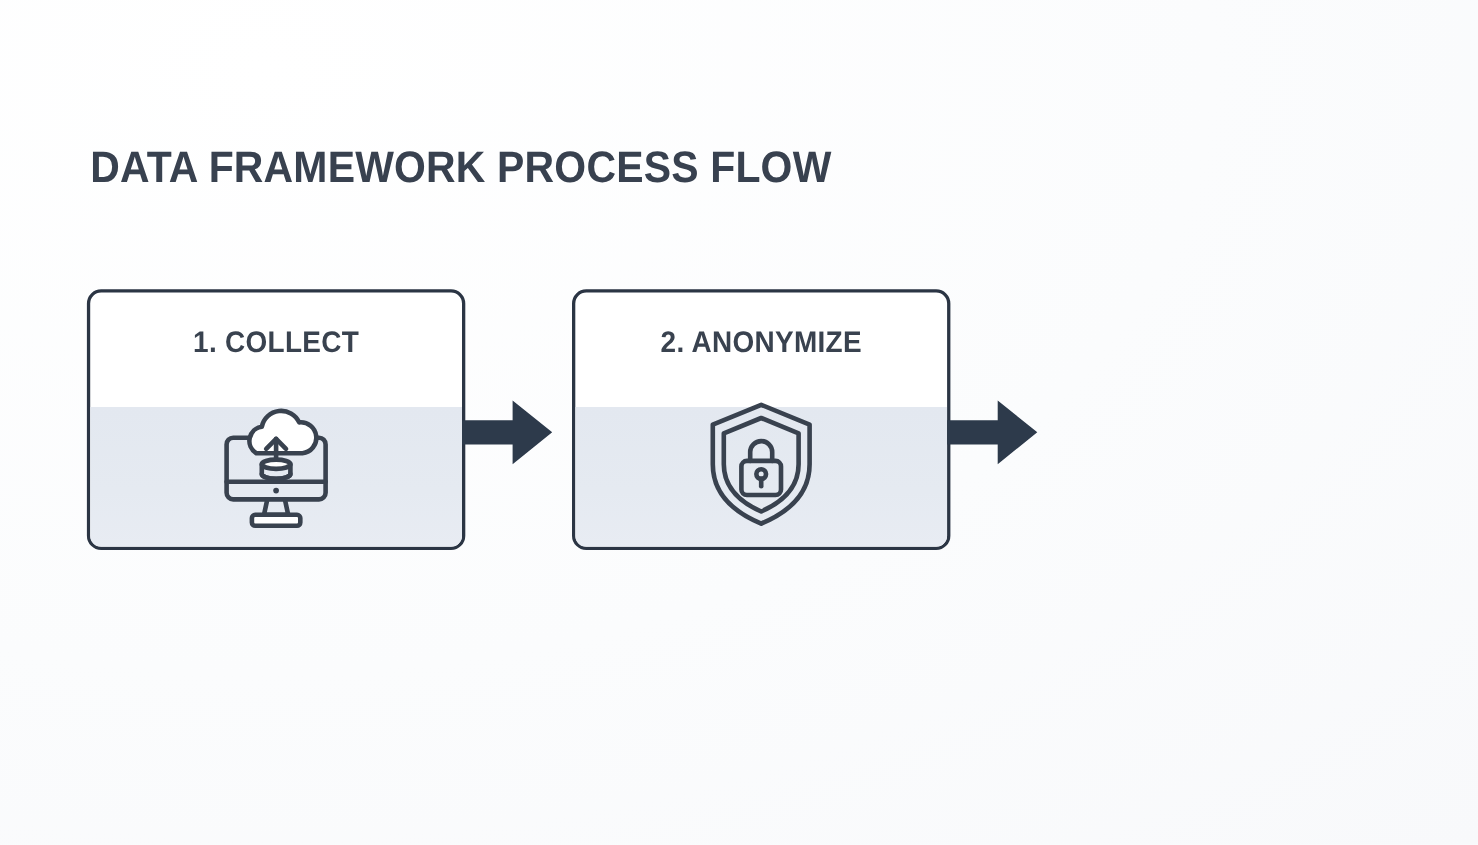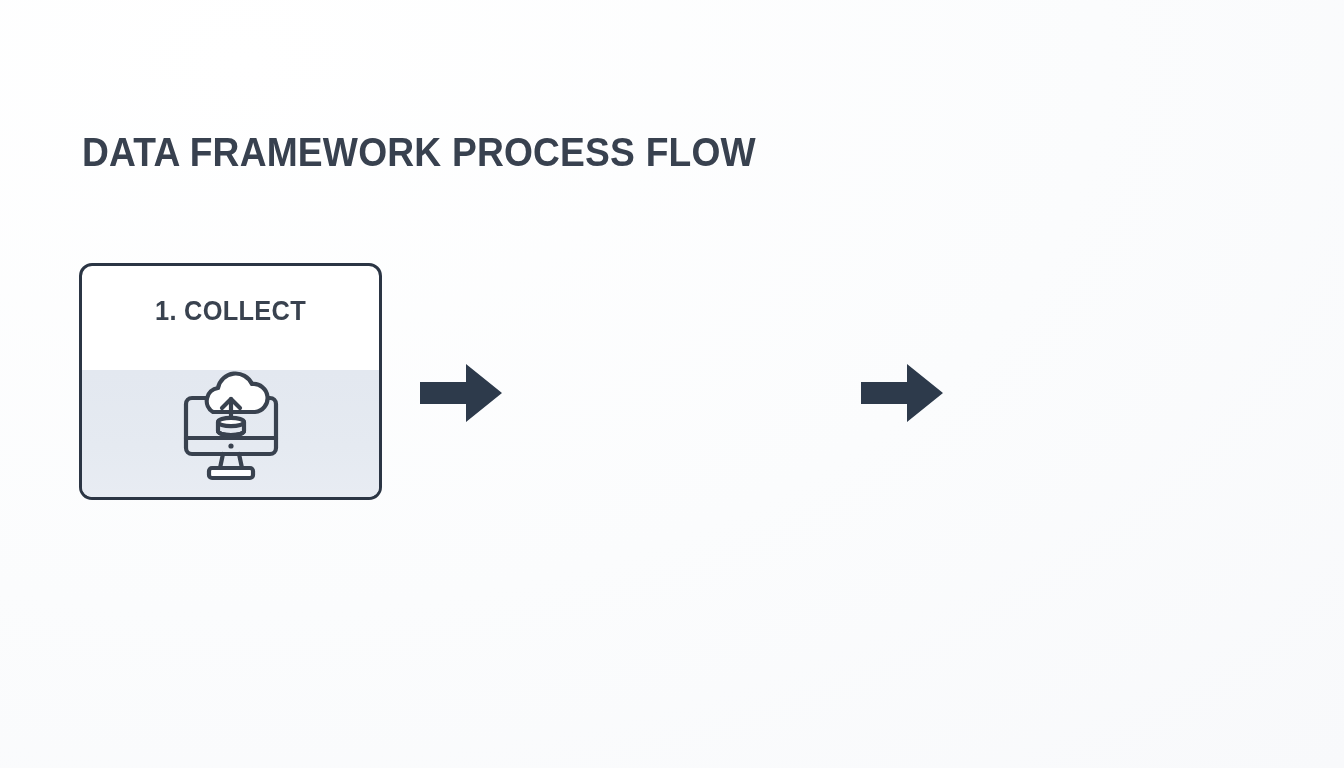--- a/index.html
+++ b/index.html
@@ -48,7 +48,7 @@
   .card {
     position: absolute;
     top: 0;
-    width: 303px;
+    width: 344px;
     height: 237px;
     box-sizing: border-box;
     border: 3px solid #2b3544;

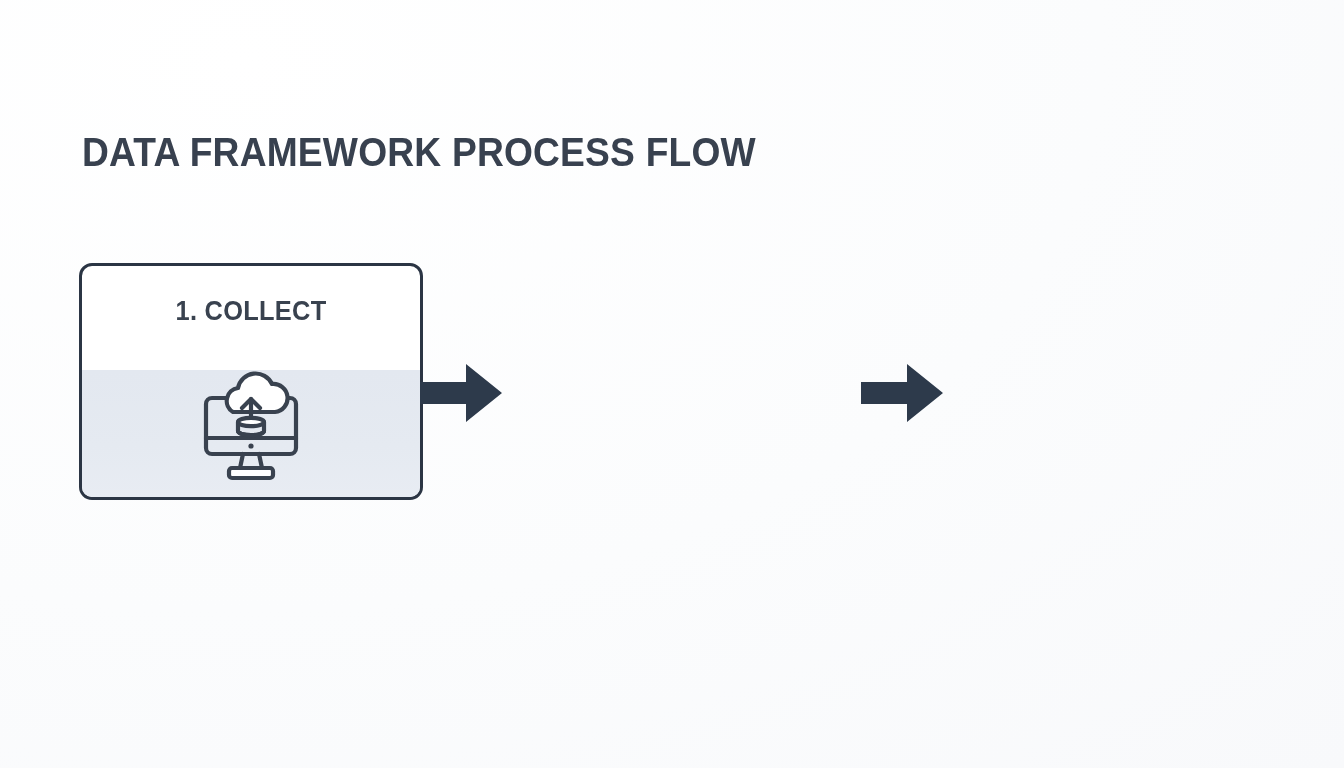--- a/index.html
+++ b/index.html
@@ -147,6 +147,25 @@
     </svg>
   </div>
 
+  <div class="card card-2">
+    <div class="card-band"></div>
+    <div class="card-label">2. ANONYMIZE</div>
+    <div class="card-icon">
+      <svg viewBox="0 0 128 128" fill="none" stroke="#39424f" stroke-width="4.2" stroke-linecap="round" stroke-linejoin="round">
+
+        <path d="M64 10 L108 28 v36 c0 28-20 44-44 54 C40 108 20 92 20 64 V28 z"></path>
+
+        <path d="M64 22 L98 36 v28 c0 22-16 35-34 43 C46 99 30 86 30 64 V36 z"></path>
+
+        <path d="M54 61v-8a10 10 0 0 1 20 0v8"></path>
+
+        <rect x="46" y="61" width="36" height="31" rx="5"></rect>
+
+        <circle cx="64" cy="73" r="4.4"></circle>
+        <path d="M64 77v7"></path>
+      </svg>
+    </div>
+  </div>
 
   <div class="arrow arrow-2">
     <svg viewBox="0 0 84 62">

